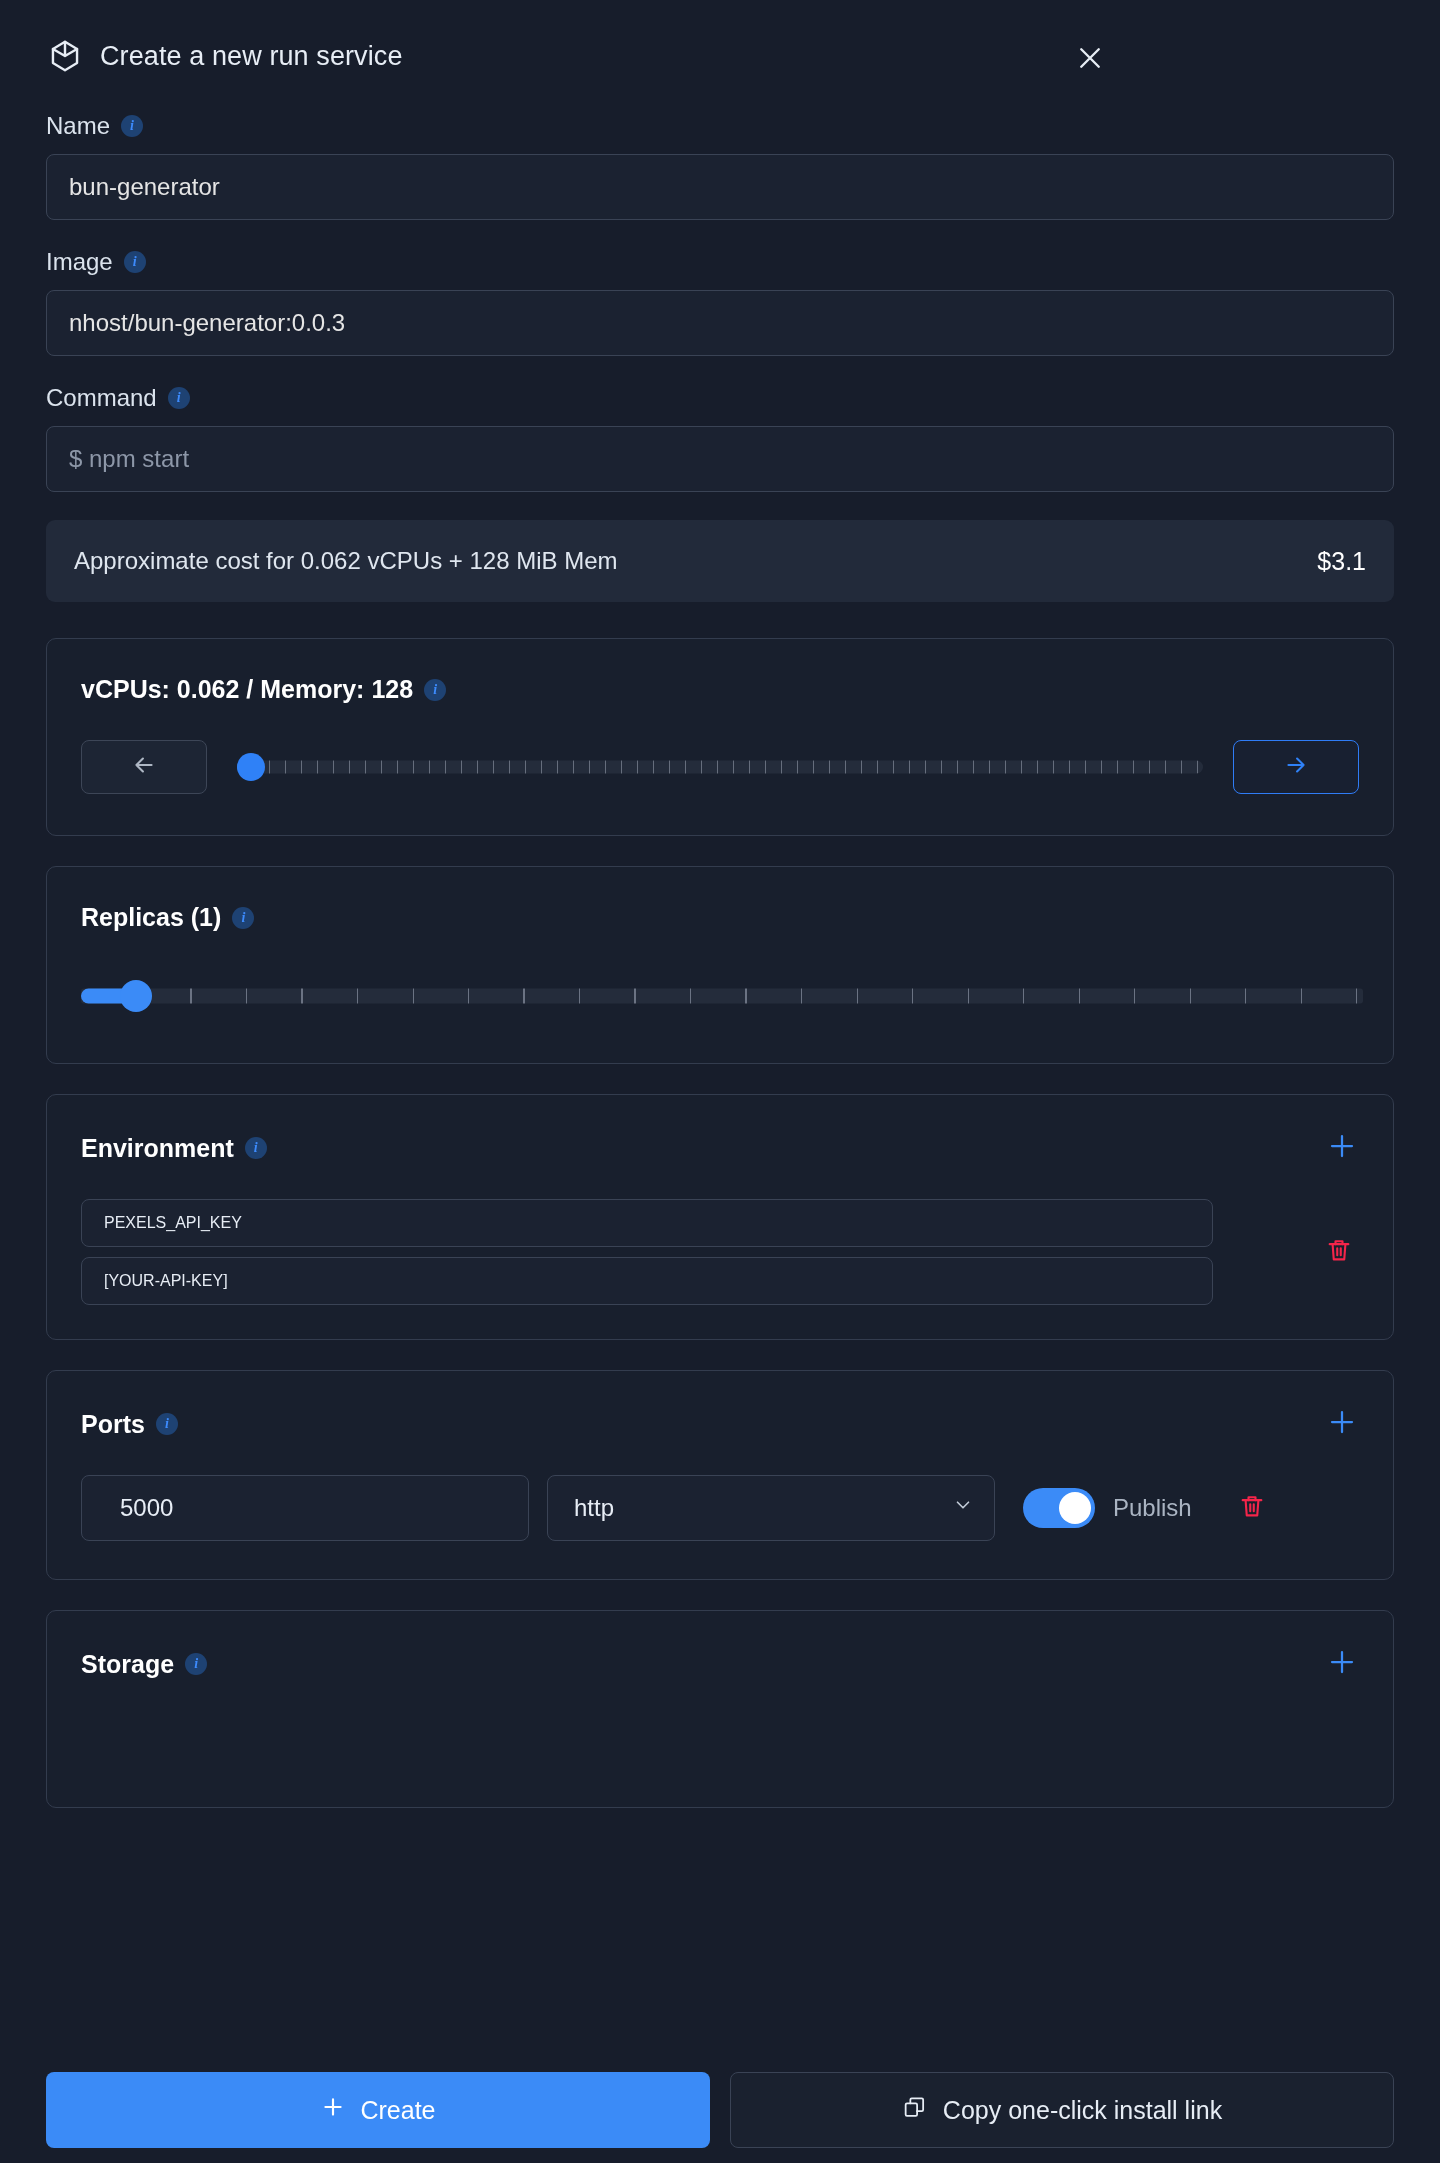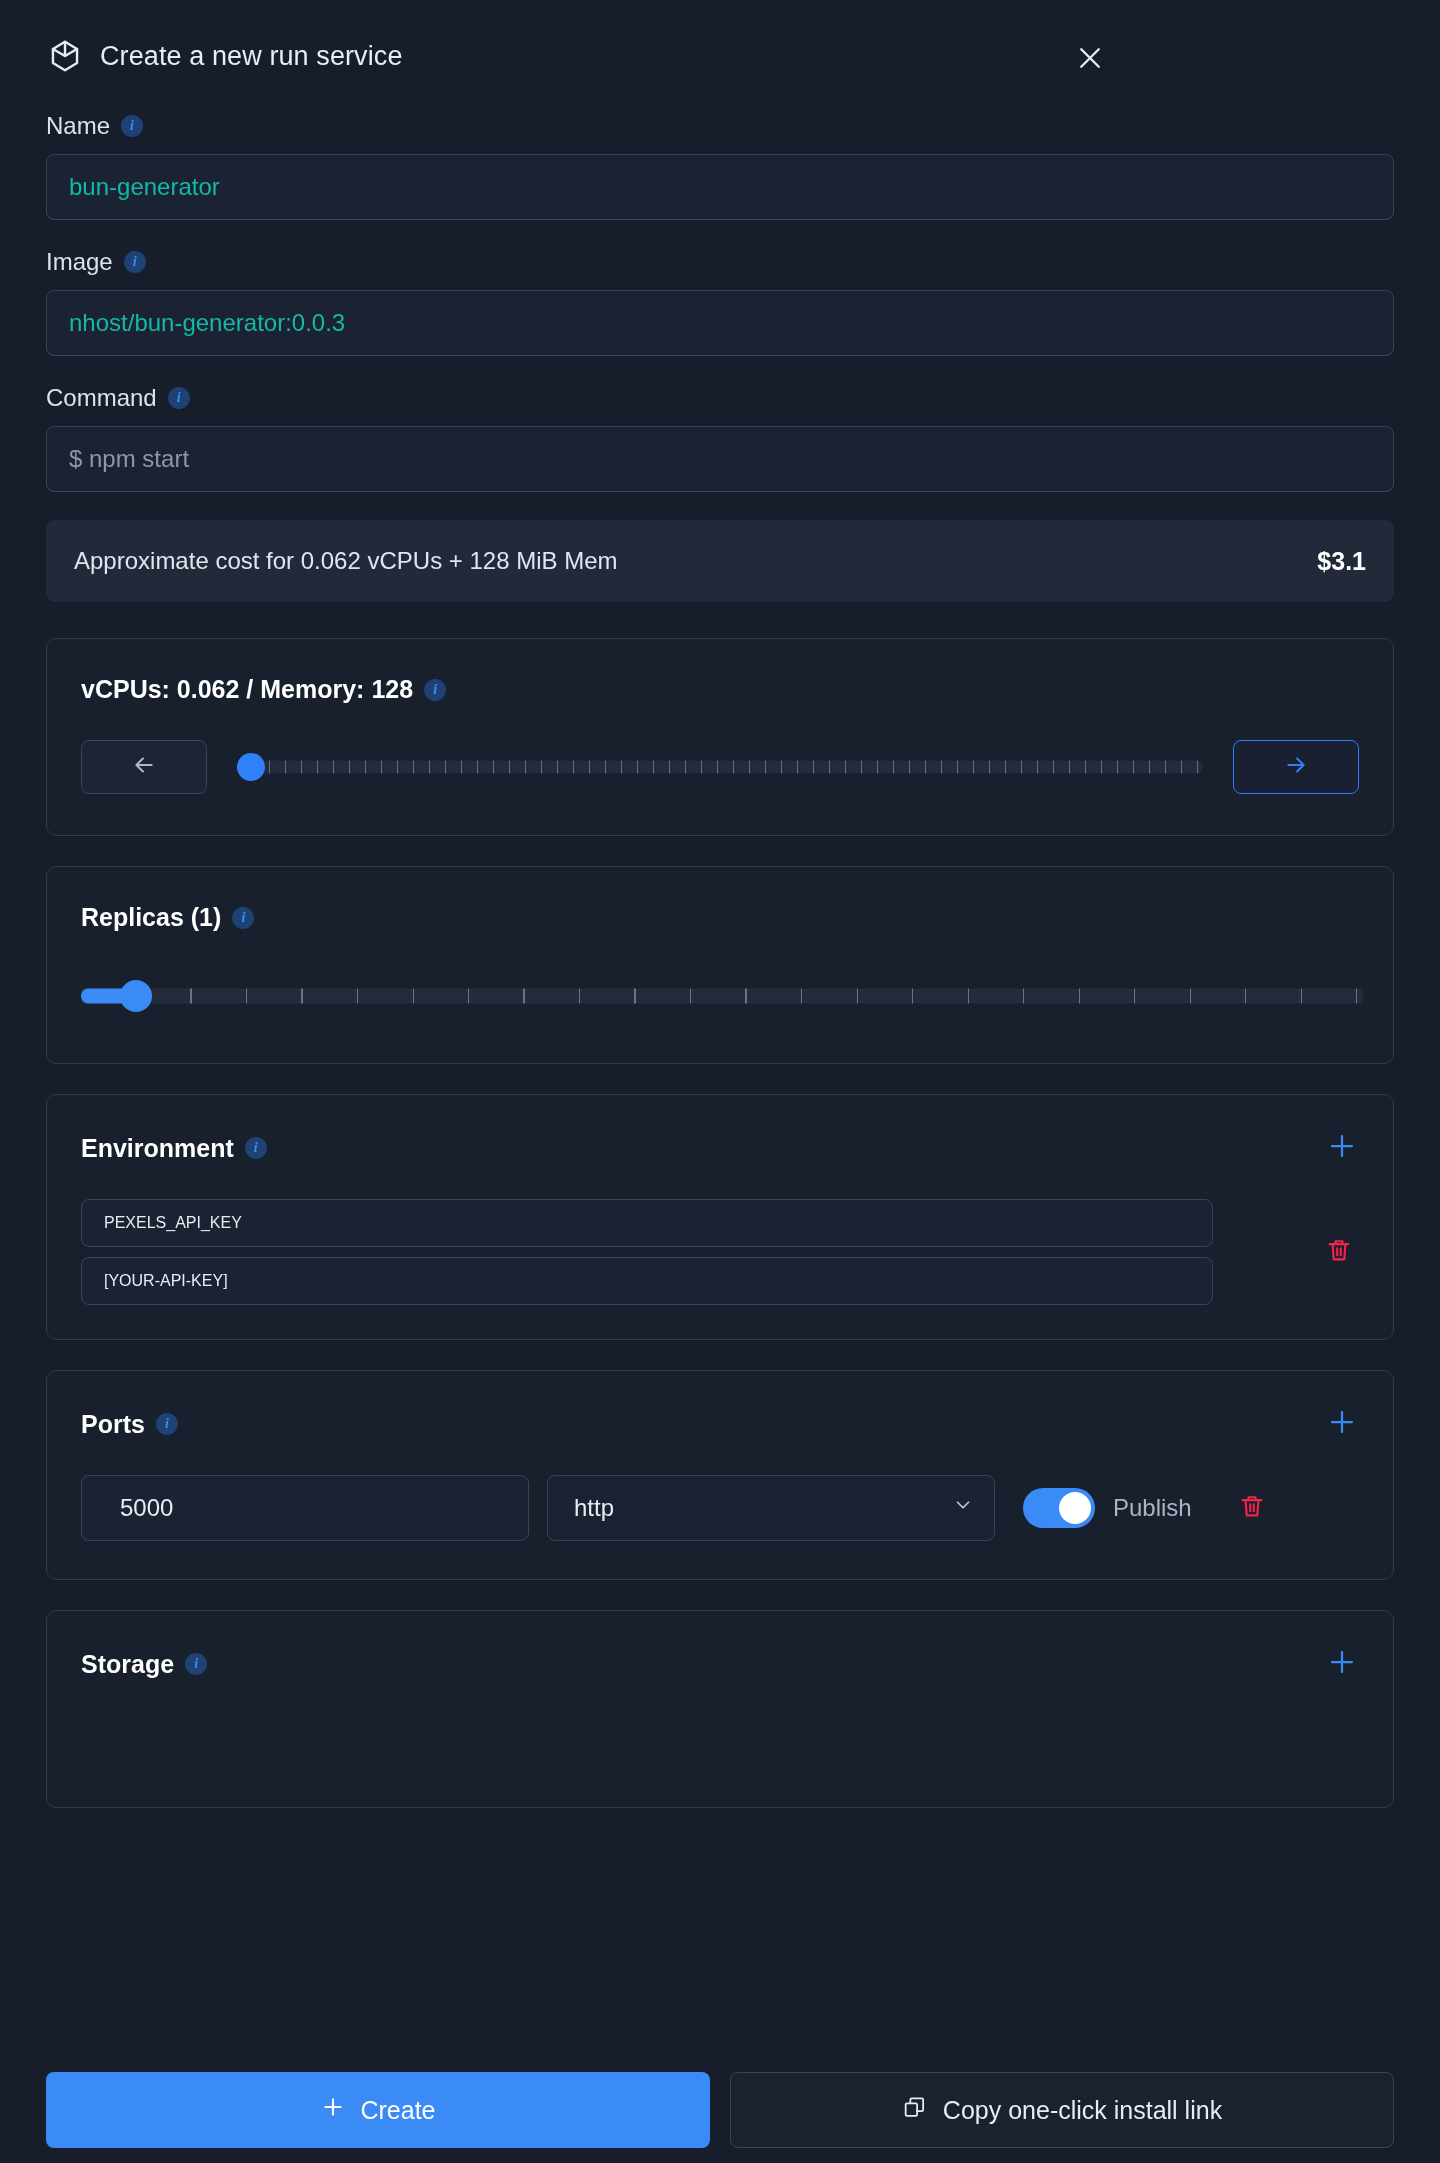--- a/index.html
+++ b/index.html
@@ -79,7 +79,7 @@
     background: #1b2231;
     border: 1px solid #3a4355;
     border-radius: 8px;
-    color: #14b8a6;
+    color: #e5e5e5;
     font-size: 24px;
     padding: 0 22px;
     font-family: "Liberation Sans", sans-serif;

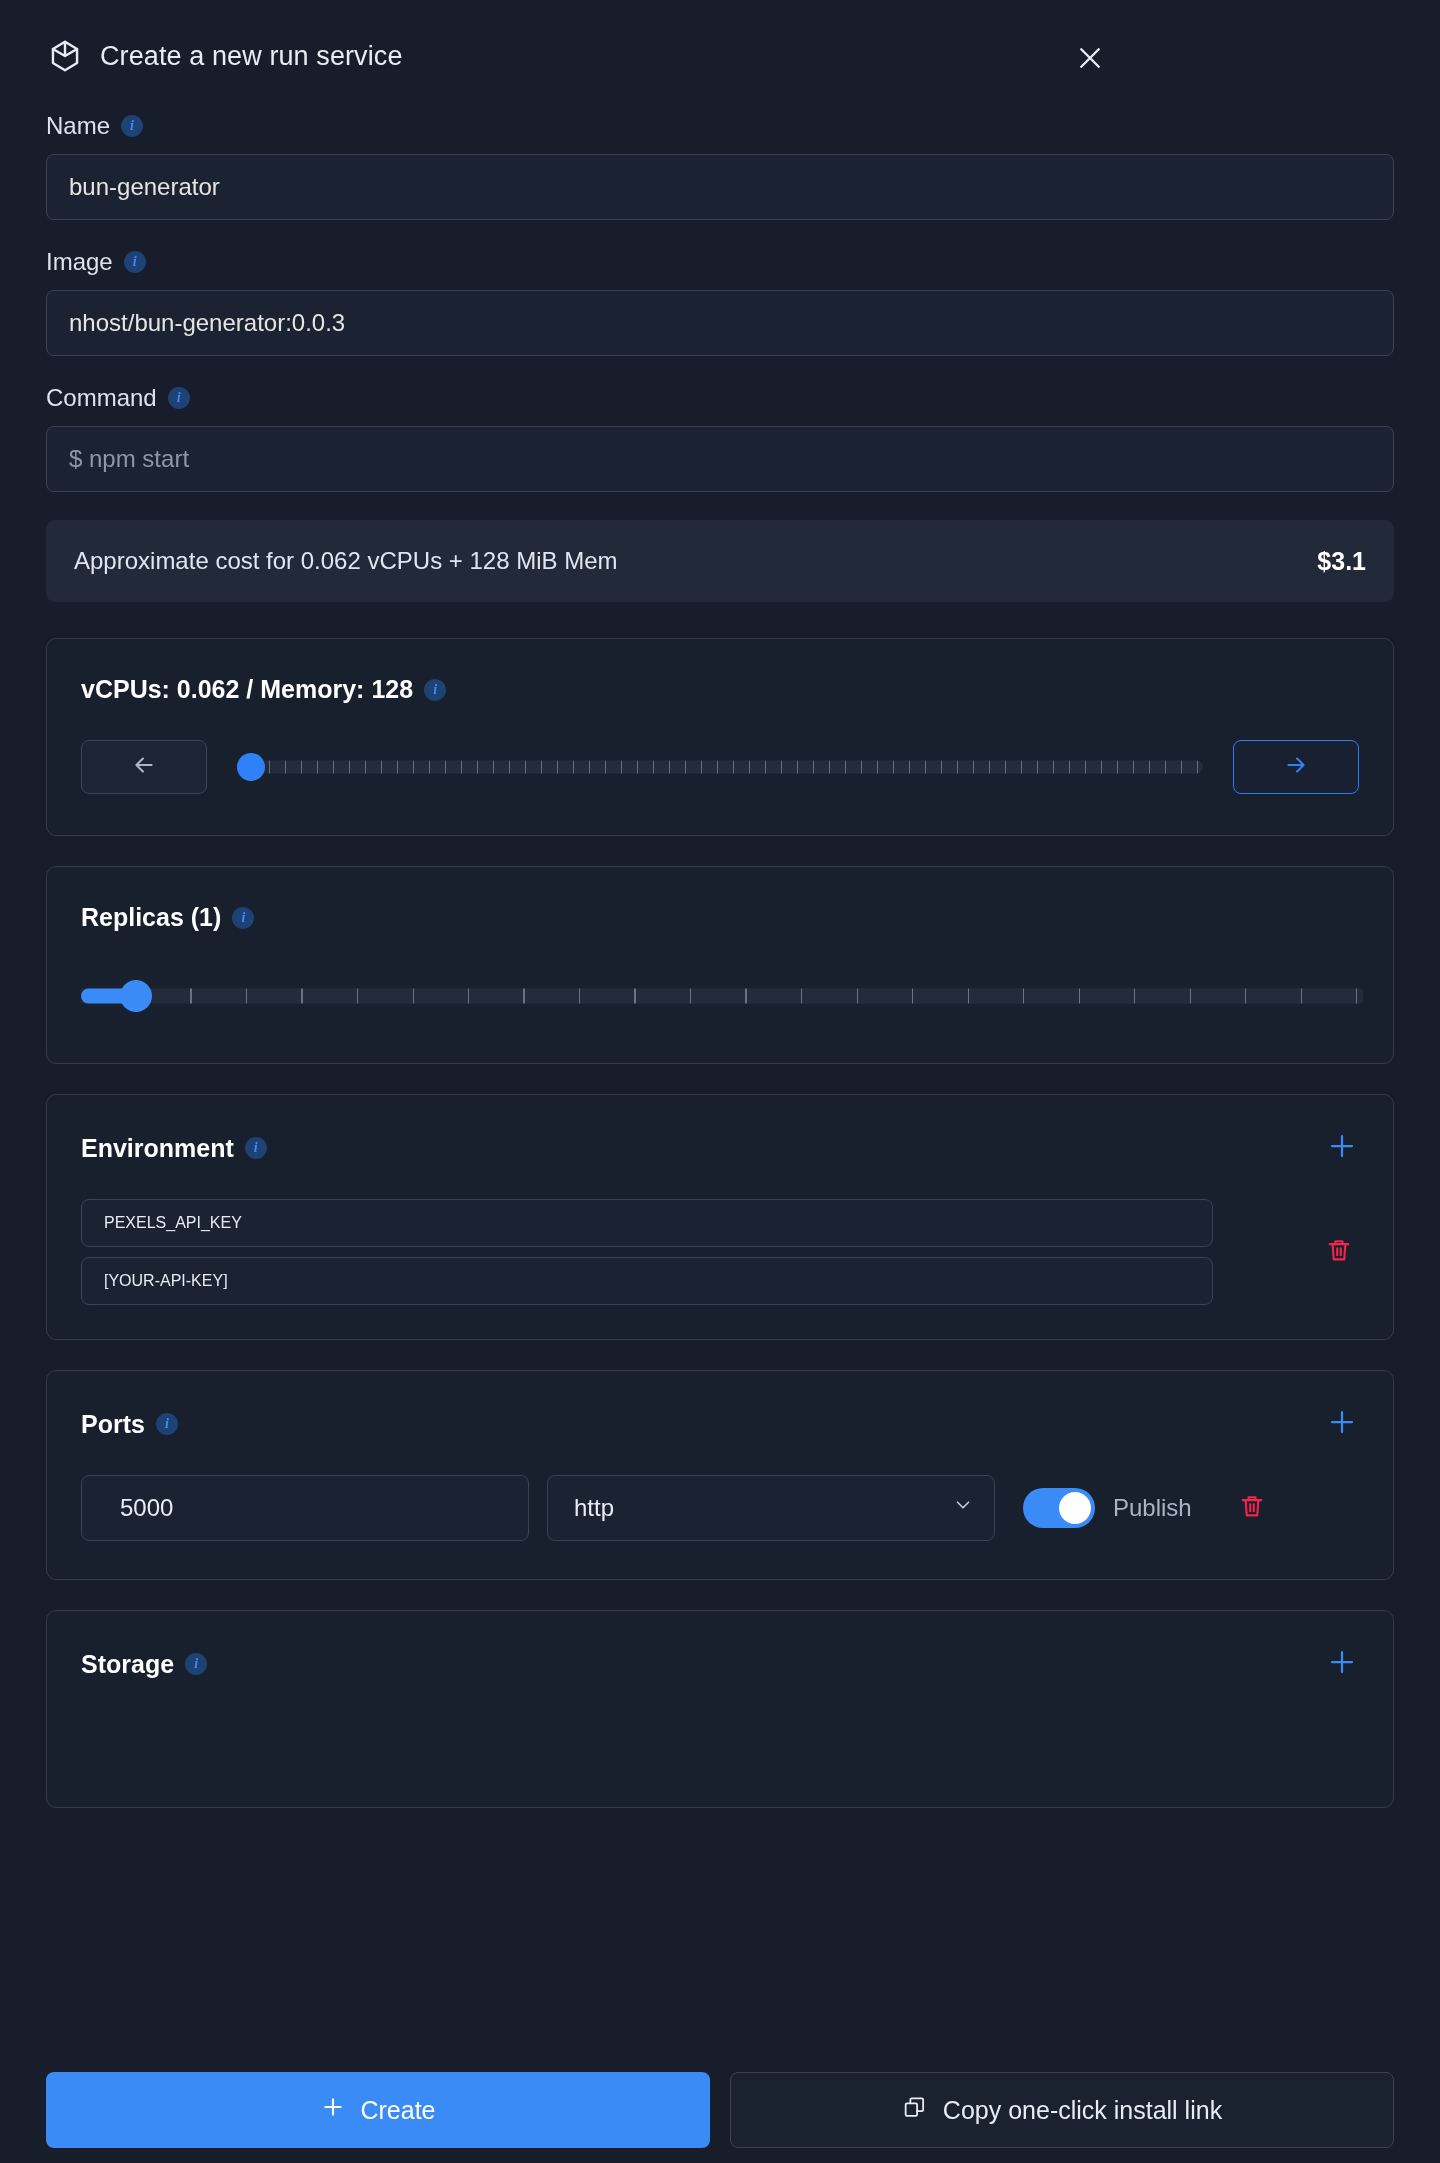--- a/index.html
+++ b/index.html
@@ -101,7 +101,7 @@
     margin-bottom: 36px;
   }
   .cost-text { font-size: 24px; color: #dfe6ef; }
-  .cost-value { font-size: 25px; font-weight: bold; color: #ffffff; }
+  .cost-value { font-size: 25px; font-weight: normal; color: #ffffff; }
 
   
   .card {

